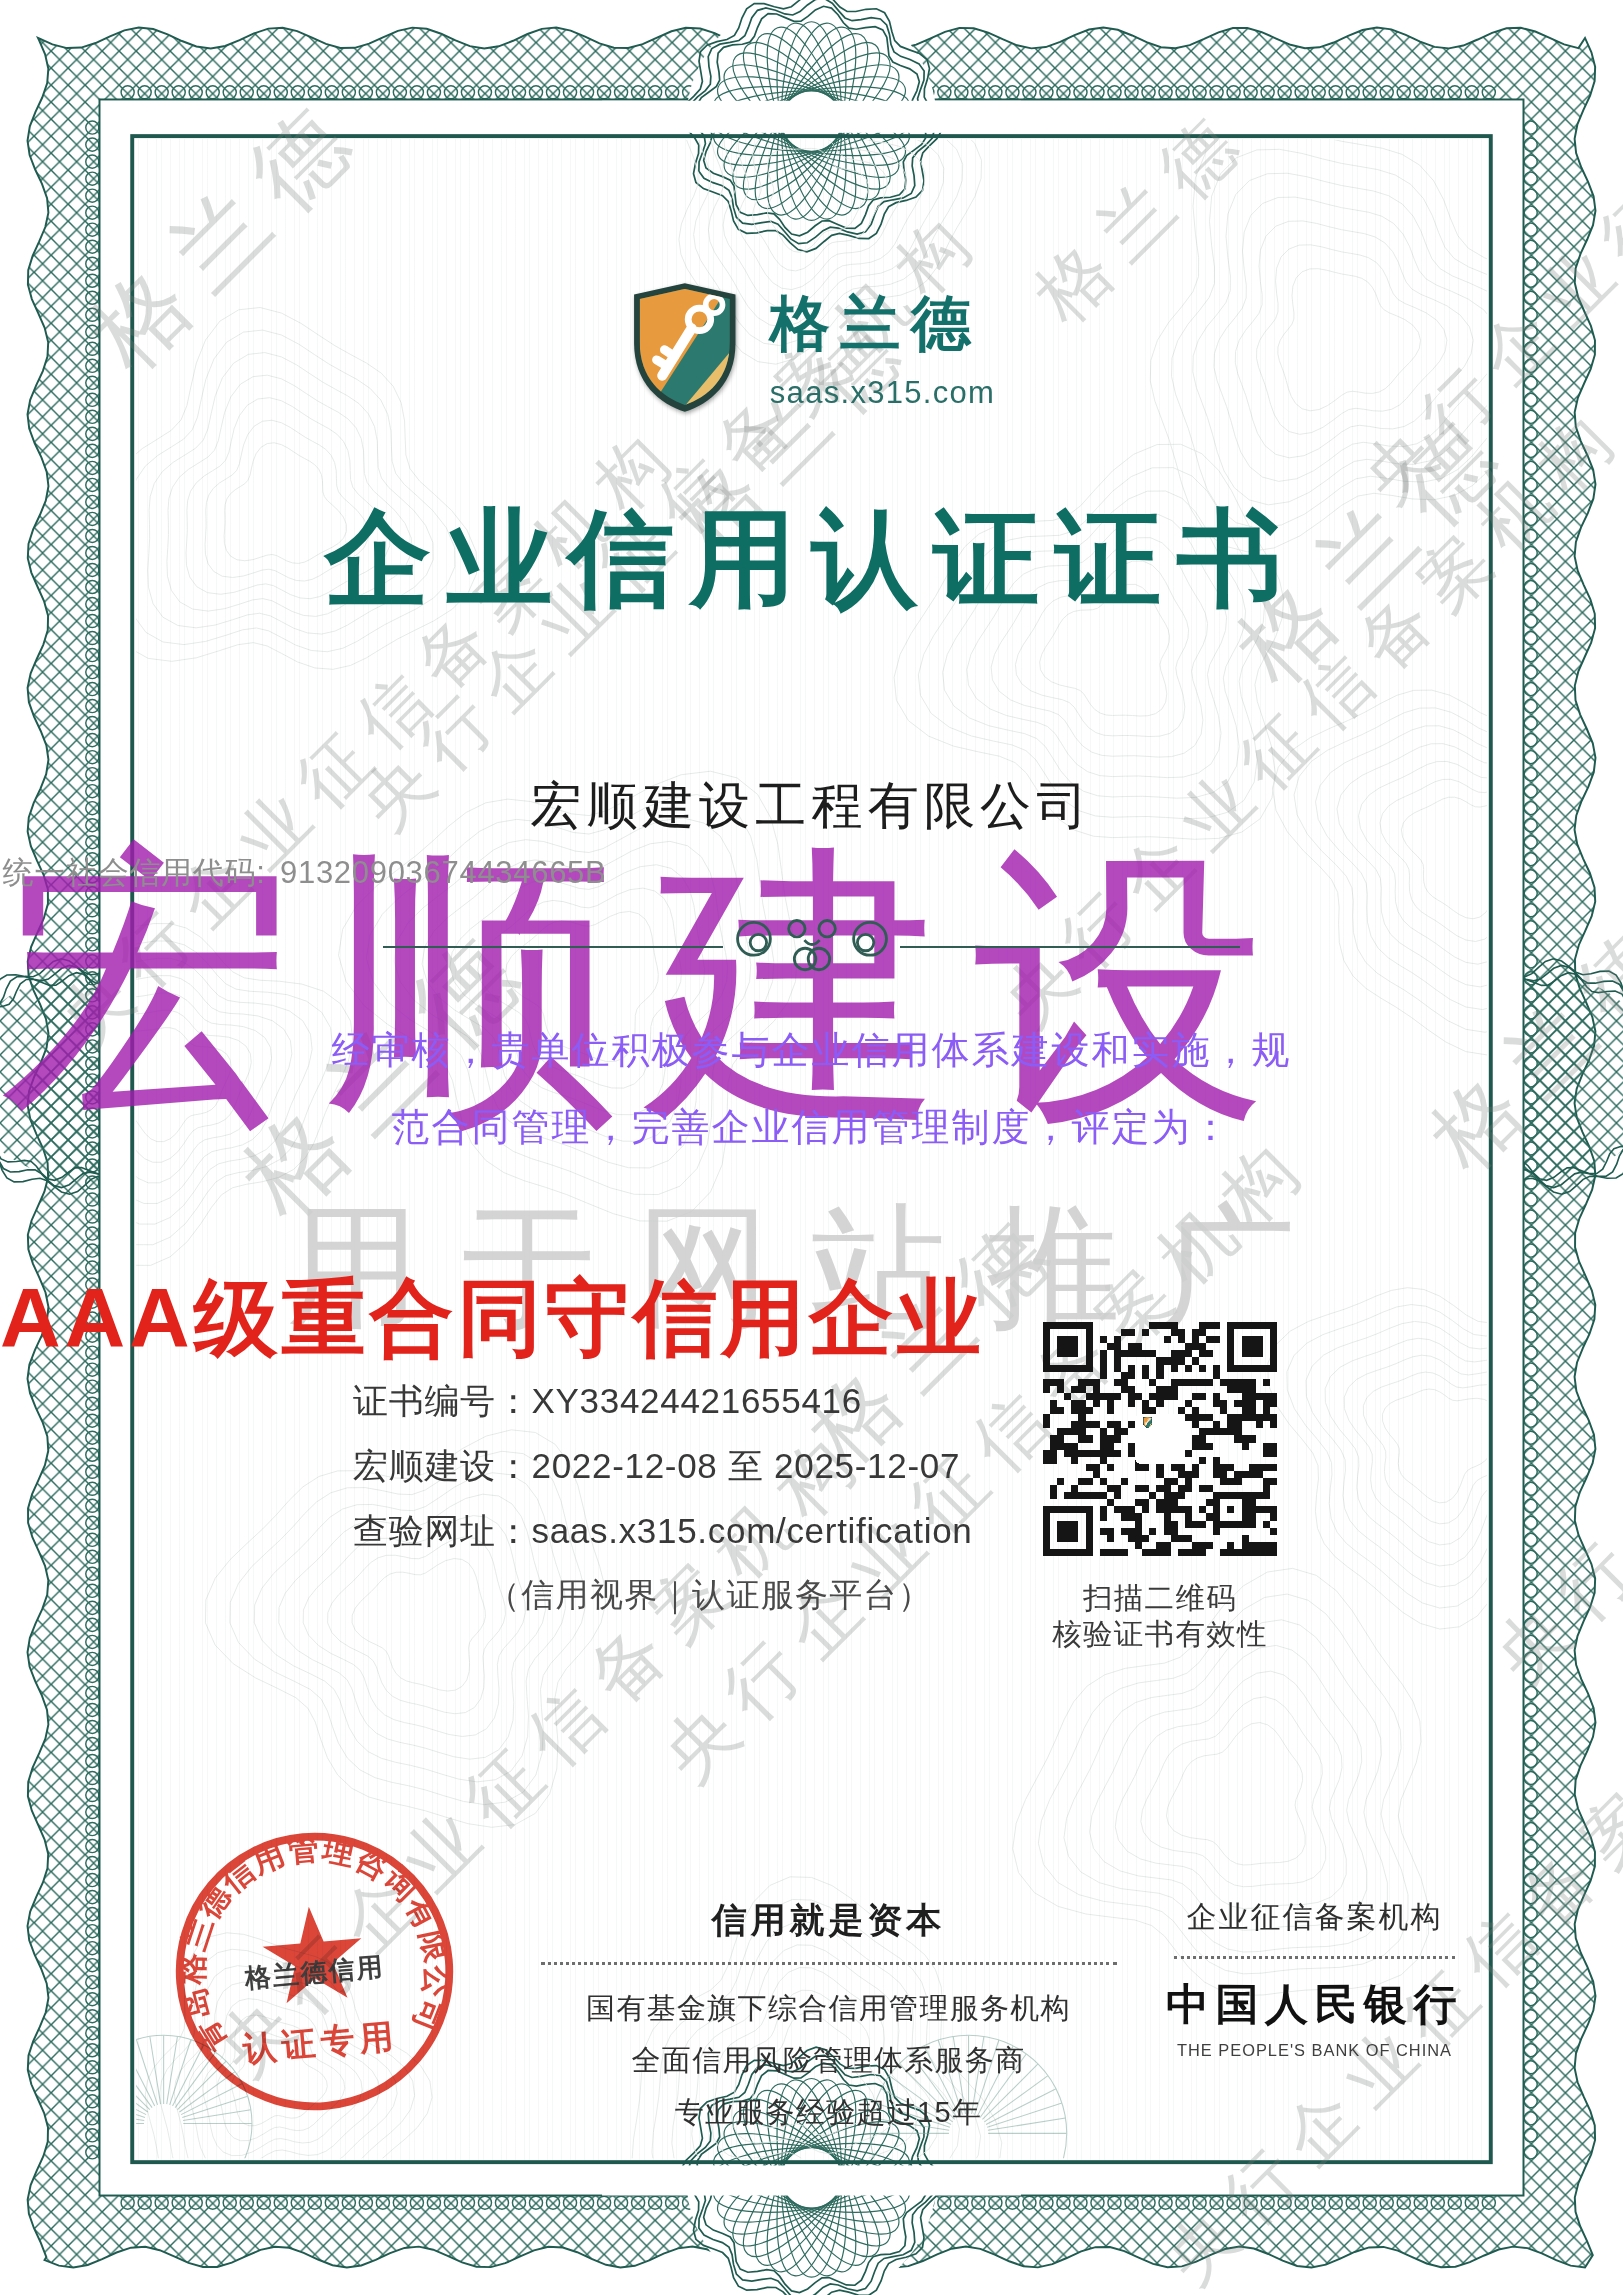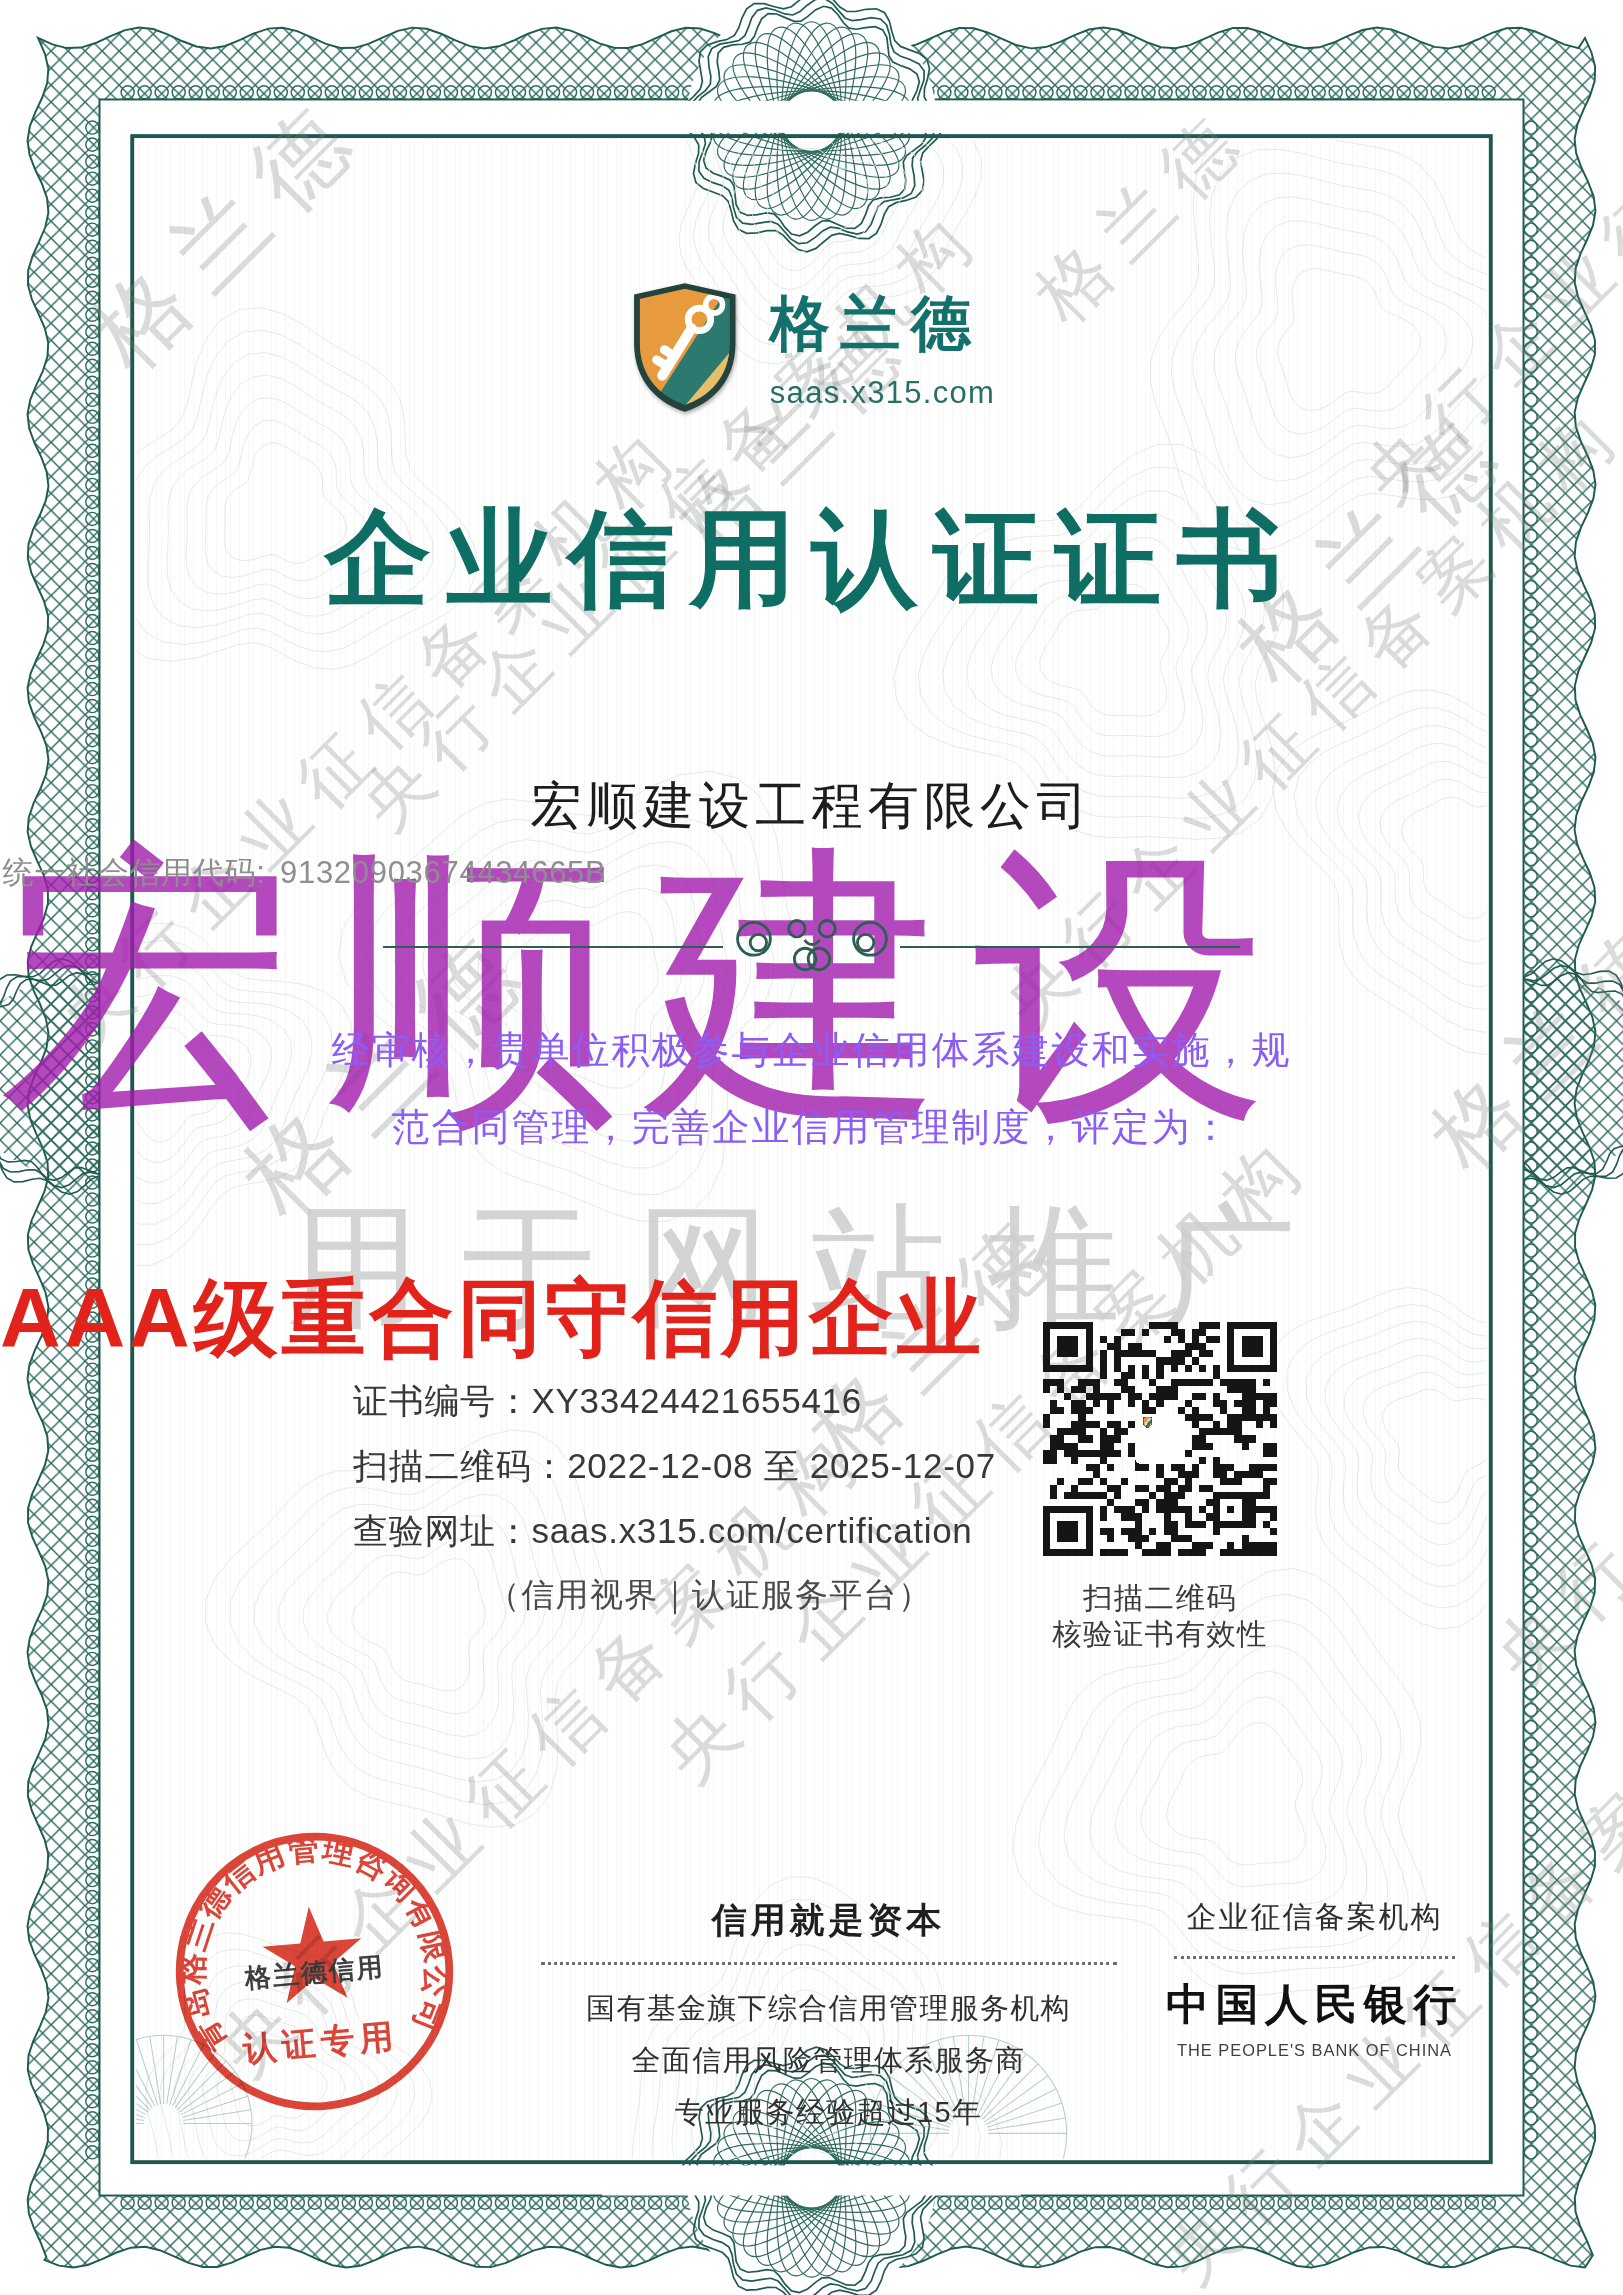--- a/index.html
+++ b/index.html
@@ -777,7 +777,7 @@
       <span>证书编号：</span><span>XY33424421655416</span>
     </div>
     <div class="row">
-      <span>扫描二维码：</span><span>2022-12-08 至 2025-12-07</span>
+      <span>宏顺建设：</span><span>2022-12-08 至 2025-12-07</span>
     </div>
     <div class="row">
       <span>查验网址：</span><span>saas.x315.com/certification</span>

